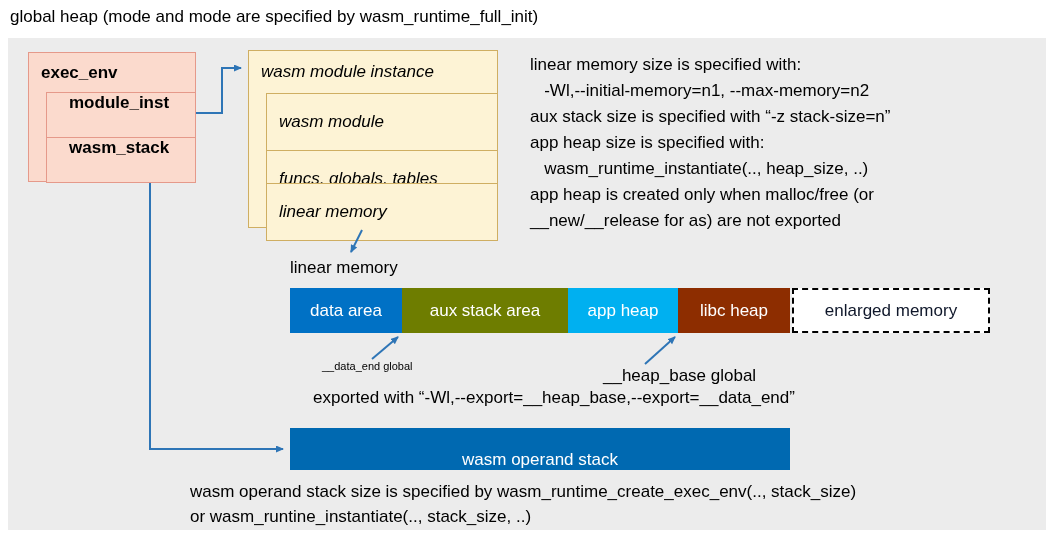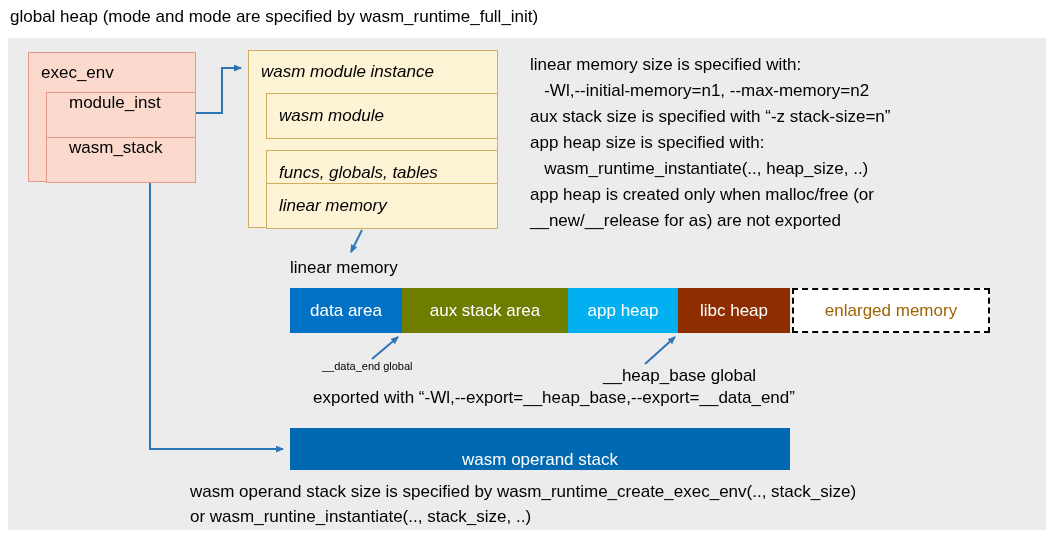--- a/index.html
+++ b/index.html
@@ -12,7 +12,7 @@
 
   
   .pink-outer { position: absolute; left: 28px; top: 52px; width: 168px; height: 130px;
-                background: #fbdacd; border: 1px solid #e5998a; }
+                background: #fbdacd; border: 1px solid #e5998a; font-weight: bold; }
   .pink-header { position: absolute; left: 12px; top: 0; height: 39px; display: flex; align-items: center; font-size: 17px; color: #000; }
   .pink-inner { position: absolute; left: 17px; width: 150px; height: 46px;
                 background: #fbdacd; border: 1px solid #e5998a;

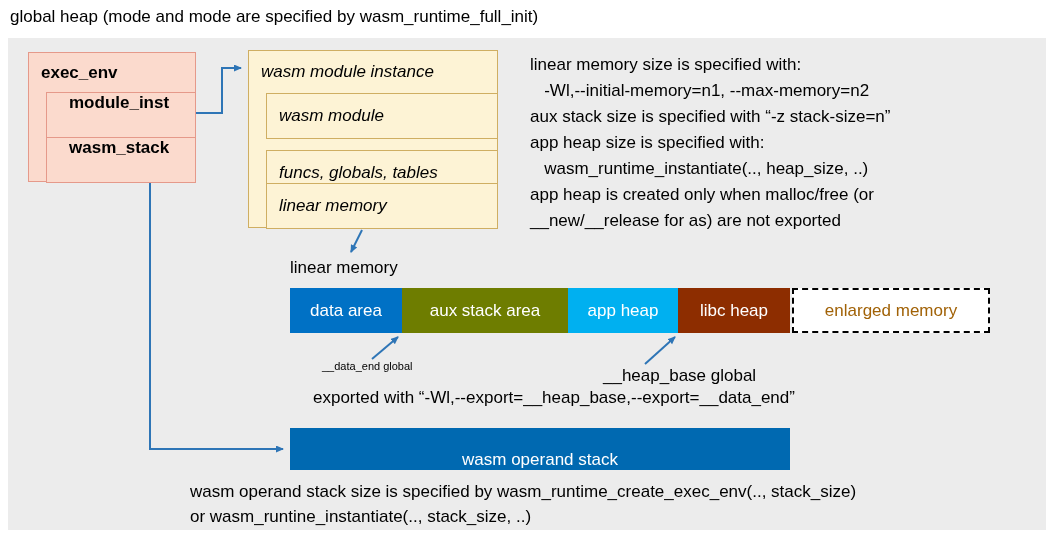--- a/index.html
+++ b/index.html
@@ -24,7 +24,7 @@
   .cream-outer { position: absolute; left: 248px; top: 50px; width: 250px; height: 178px;
                  background: #fdf3d5; border: 1px solid #cfae62; font-style: italic; }
   .cream-header { position: absolute; left: 12px; top: 0; height: 42px; display: flex; align-items: center; font-size: 17px; color: #000; }
-  .cream-inner { position: absolute; left: 17px; width: 232px; height: 46px;
+  .cream-inner { position: absolute; left: 17px; width: 232px; height: 58px;
                  background: #fdf3d5; border: 1px solid #cfae62;
                  display: flex; align-items: center; padding-left: 12px; font-size: 17px; color: #000; }
   .cream-inner.row0 { top: 42px; }

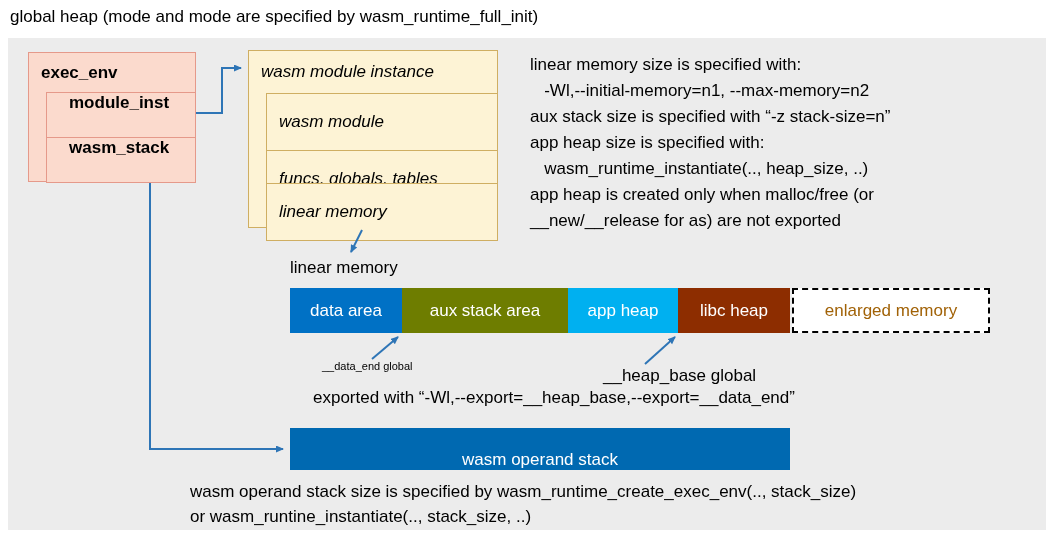--- a/index.html
+++ b/index.html
@@ -104,7 +104,7 @@
   <div class="mem-seg seg3" style="background: rgb(141, 45, 0); color: rgb(255, 255, 255);">
     <span>libc heap</span>
   </div>
-  <div class="mem-seg seg4" style="background: rgb(255, 255, 255); color: #a16207;">
+  <div class="mem-seg seg4" style="background: rgb(255, 255, 255); color: #0f172a;">
     <span>enlarged memory</span>
   </div>
 

